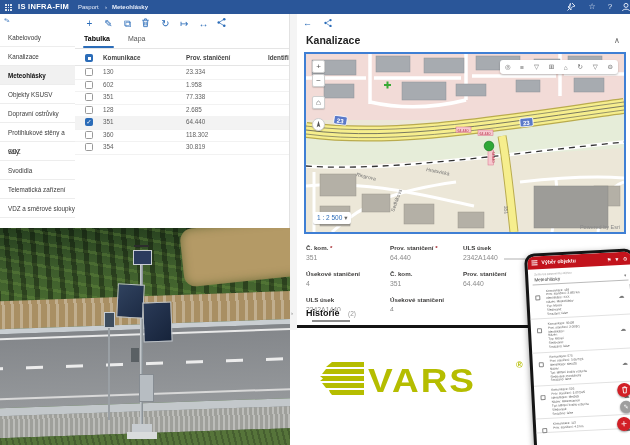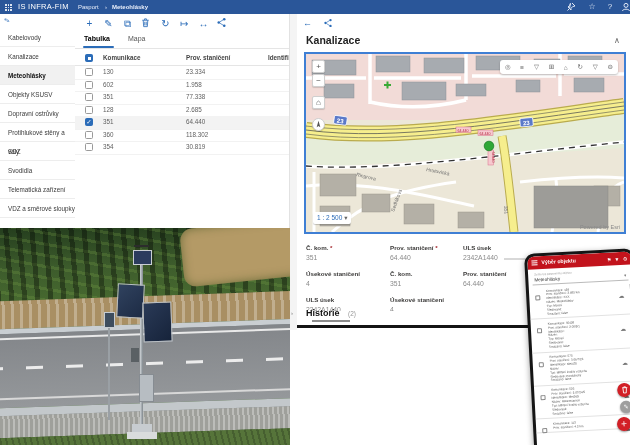--- a/index.html
+++ b/index.html
@@ -10,7 +10,7 @@
   #topbar{left:0;top:0;width:630px;height:14px;background:#2a5699;color:#fff;z-index:3;}
   #waffle{left:5px;top:4px;width:7px;height:7px;}
   #waffle i{position:absolute;width:1.5px;height:1.5px;background:#fff;border-radius:50%;}
-  #app-title{left:18px;top:2px;font-size:7.5px;font-weight:normal;letter-spacing:.3px;}
+  #app-title{left:18px;top:2px;font-size:7.5px;font-weight:bold;letter-spacing:.3px;}
   .crumb{top:3.5px;font-size:6px;color:#e8eefa;}
   .tb-ico{top:2px;font-size:8px;color:#dfe7f5;width:12px;text-align:center;}
   

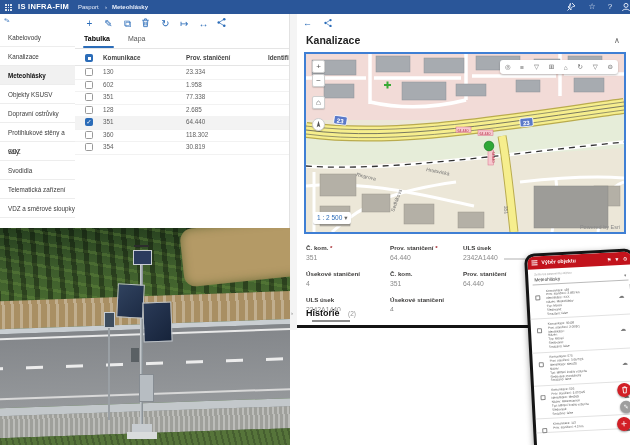--- a/index.html
+++ b/index.html
@@ -396,6 +396,19 @@
     <div id="history-sub" class="abs"></div>
     <div id="collage-line" class="abs"></div>
 
+    <div id="vars" class="abs">
+      <svg width="44" height="40" viewBox="0 0 44 40" style="position:absolute;left:0;top:4px">
+        <g fill="#b5bd00">
+          <polygon points="12,0 44,0 44,5 6,5 9,2.5"></polygon>
+          <polygon points="6,7 44,7 44,12 2,12 4,9.5"></polygon>
+          <polygon points="0,14 44,14 44,19 0,19 3,16.5"></polygon>
+          <polygon points="2,21 44,21 44,26 6,26 4,23.5"></polygon>
+          <polygon points="9,28 44,28 44,33 12,33 10,30.5"></polygon>
+        </g>
+      </svg>
+      <div id="vars-text">VARS</div>
+      <div id="vars-reg">®</div>
+    </div>
   </div>
 
   <div id="photo" class="abs">

